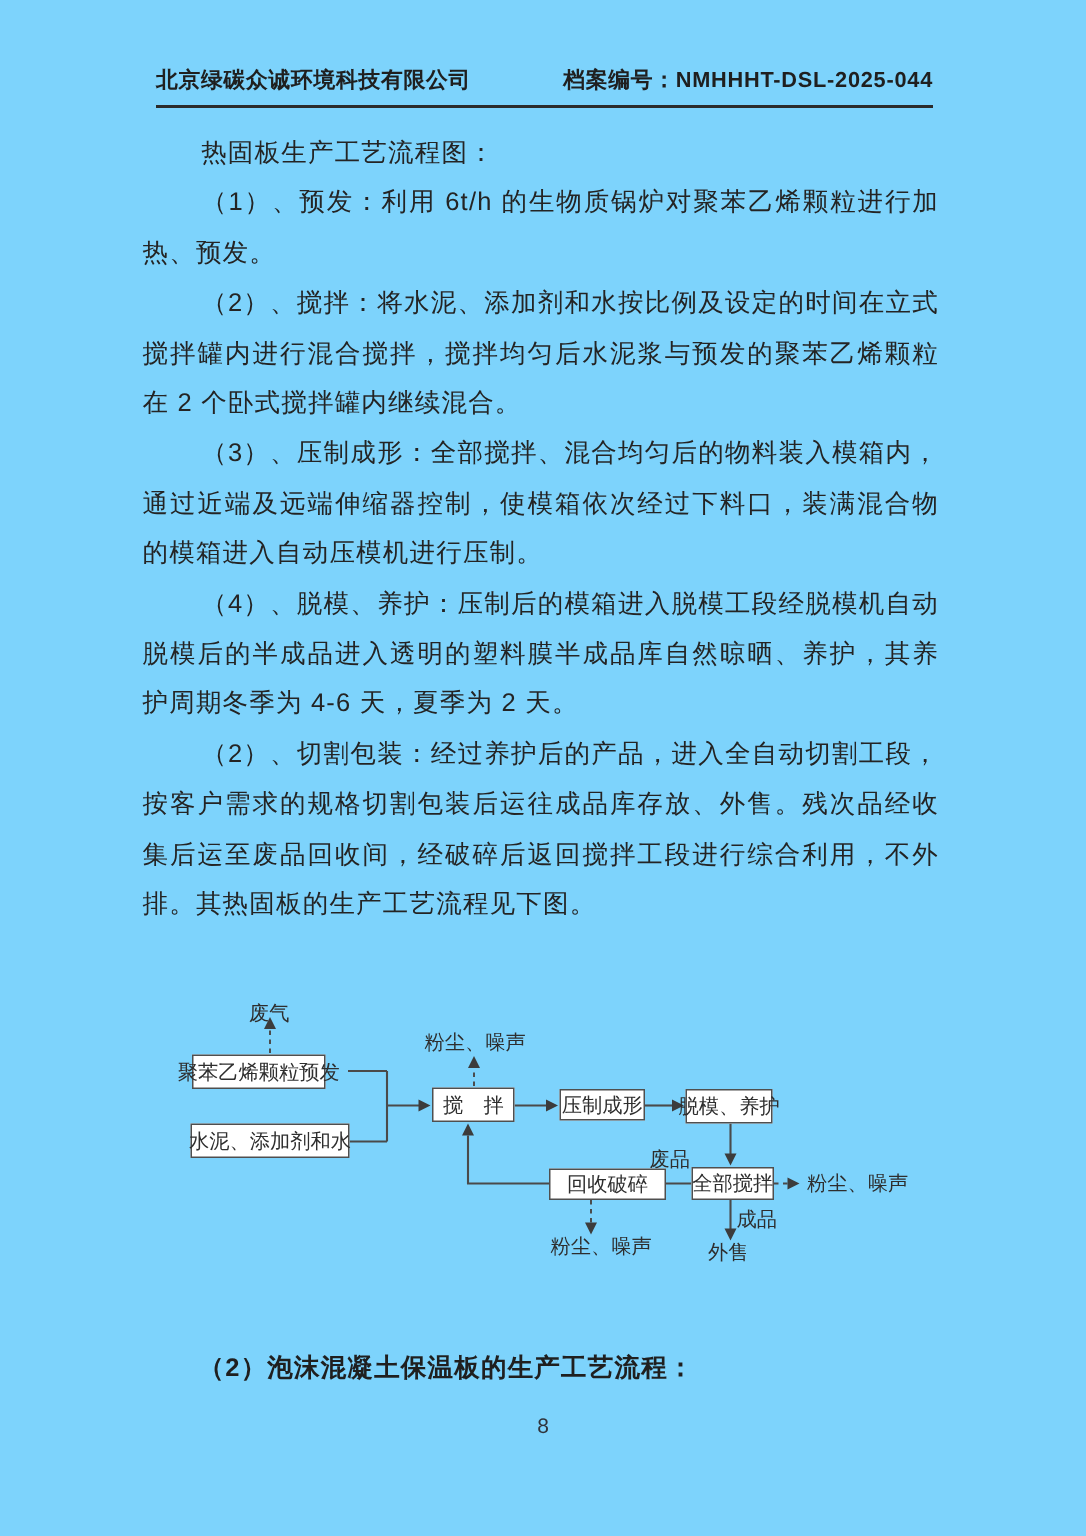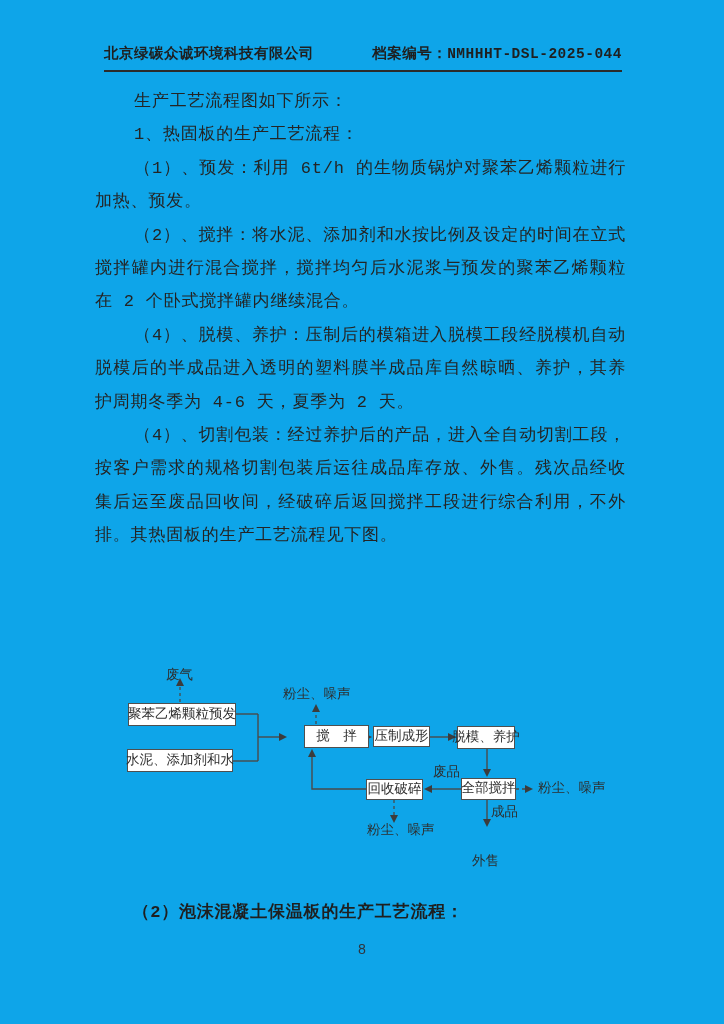--- a/index.html
+++ b/index.html
@@ -7,8 +7,8 @@
     position: relative;
     width: 724px;
     height: 1024px;
-    background: #0ea5e9;
-    font-family: Liberation Mono, monospace;
+    background: #7dd3fc;
+    font-family: Liberation Sans, sans-serif;
     color: #242424;
     overflow: hidden;
   }

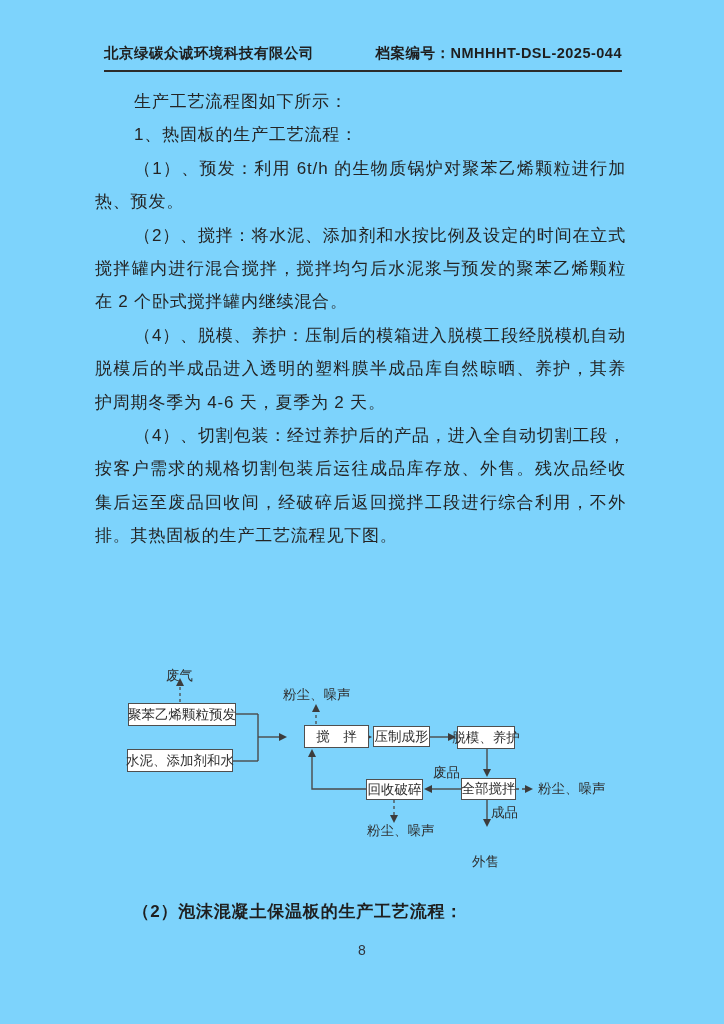--- a/index.html
+++ b/index.html
@@ -116,7 +116,7 @@
   </div>
 
   <div class="content">
-    <p>生产工艺流程图如下所示：</p>
+    <p>热固板生产工艺流程图：</p>
     <p>1、热固板的生产工艺流程：</p>
     <p>（1）、预发：利用 6t/h 的生物质锅炉对聚苯乙烯颗粒进行加热、预发。</p>
     <p>（2）、搅拌：将水泥、添加剂和水按比例及设定的时间在立式搅拌罐内进行混合搅拌，搅拌均匀后水泥浆与预发的聚苯乙烯颗粒在 2 个卧式搅拌罐内继续混合。</p>

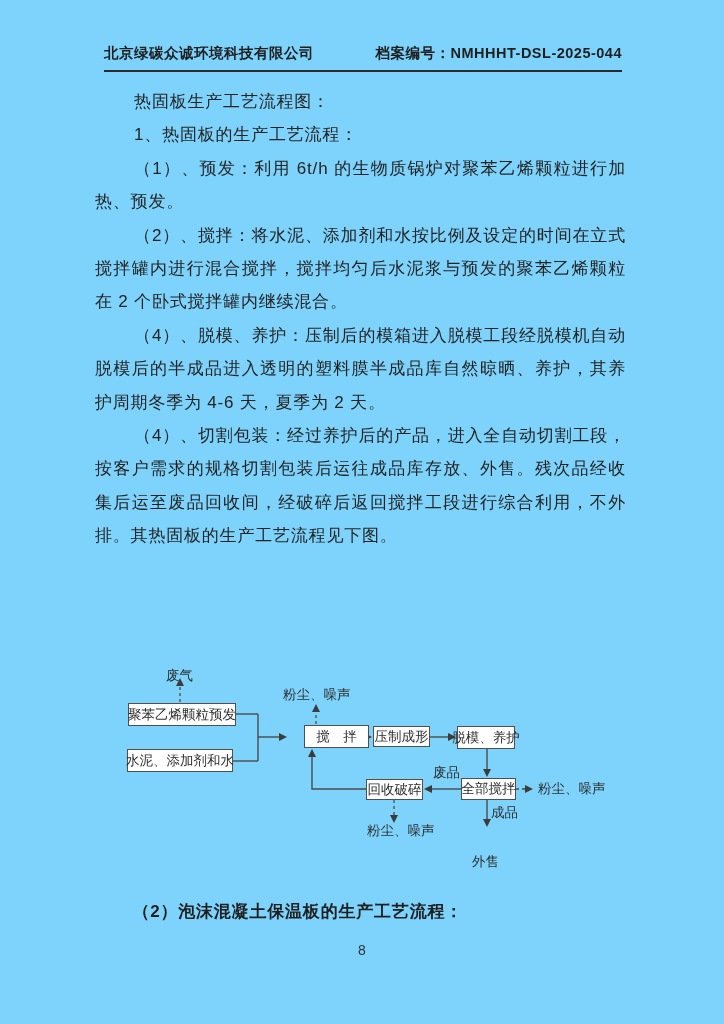--- a/index.html
+++ b/index.html
@@ -117,7 +117,6 @@
 
   <div class="content">
     <p>热固板生产工艺流程图：</p>
-    <p>1、热固板的生产工艺流程：</p>
     <p>（1）、预发：利用 6t/h 的生物质锅炉对聚苯乙烯颗粒进行加热、预发。</p>
     <p>（2）、搅拌：将水泥、添加剂和水按比例及设定的时间在立式搅拌罐内进行混合搅拌，搅拌均匀后水泥浆与预发的聚苯乙烯颗粒在 2 个卧式搅拌罐内继续混合。</p>
     <p>（4）、脱模、养护：压制后的模箱进入脱模工段经脱模机自动脱模后的半成品进入透明的塑料膜半成品库自然晾晒、养护，其养护周期冬季为 4-6 天，夏季为 2 天。</p>

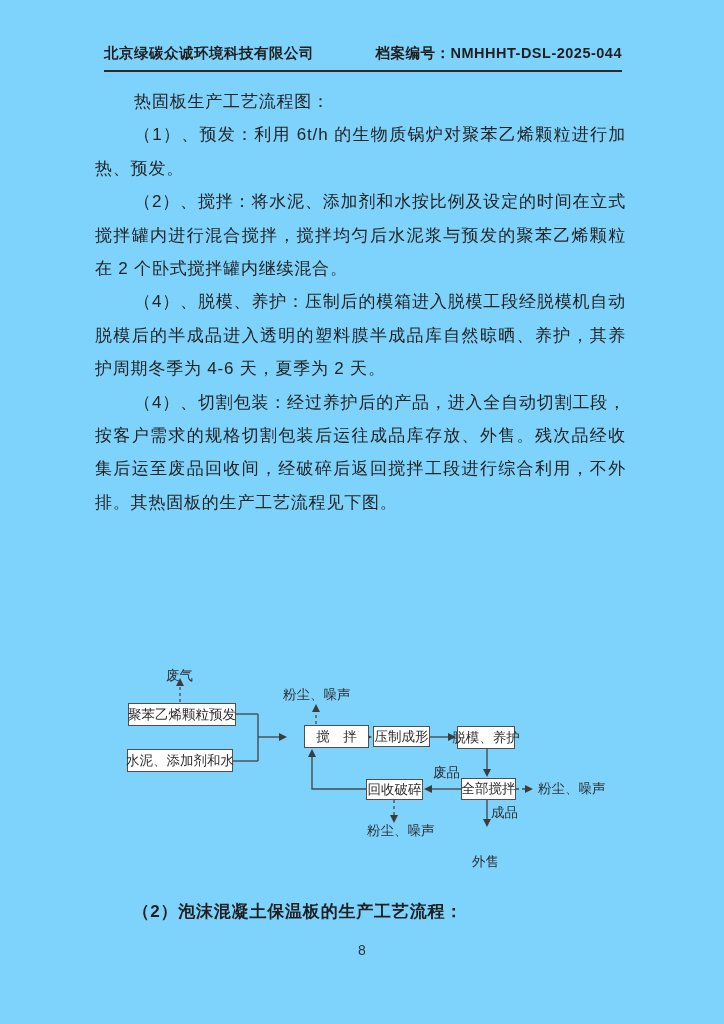--- a/index.html
+++ b/index.html
@@ -119,6 +119,7 @@
     <p>热固板生产工艺流程图：</p>
     <p>（1）、预发：利用 6t/h 的生物质锅炉对聚苯乙烯颗粒进行加热、预发。</p>
     <p>（2）、搅拌：将水泥、添加剂和水按比例及设定的时间在立式搅拌罐内进行混合搅拌，搅拌均匀后水泥浆与预发的聚苯乙烯颗粒在 2 个卧式搅拌罐内继续混合。</p>
+    <p>（3）、压制成形：全部搅拌、混合均匀后的物料装入模箱内，通过近端及远端伸缩器控制，使模箱依次经过下料口，装满混合物的模箱进入自动压模机进行压制。</p>
     <p>（4）、脱模、养护：压制后的模箱进入脱模工段经脱模机自动脱模后的半成品进入透明的塑料膜半成品库自然晾晒、养护，其养护周期冬季为 4-6 天，夏季为 2 天。</p>
     <p>（4）、切割包装：经过养护后的产品，进入全自动切割工段，按客户需求的规格切割包装后运往成品库存放、外售。残次品经收集后运至废品回收间，经破碎后返回搅拌工段进行综合利用，不外排。其热固板的生产工艺流程见下图。</p>
   </div>

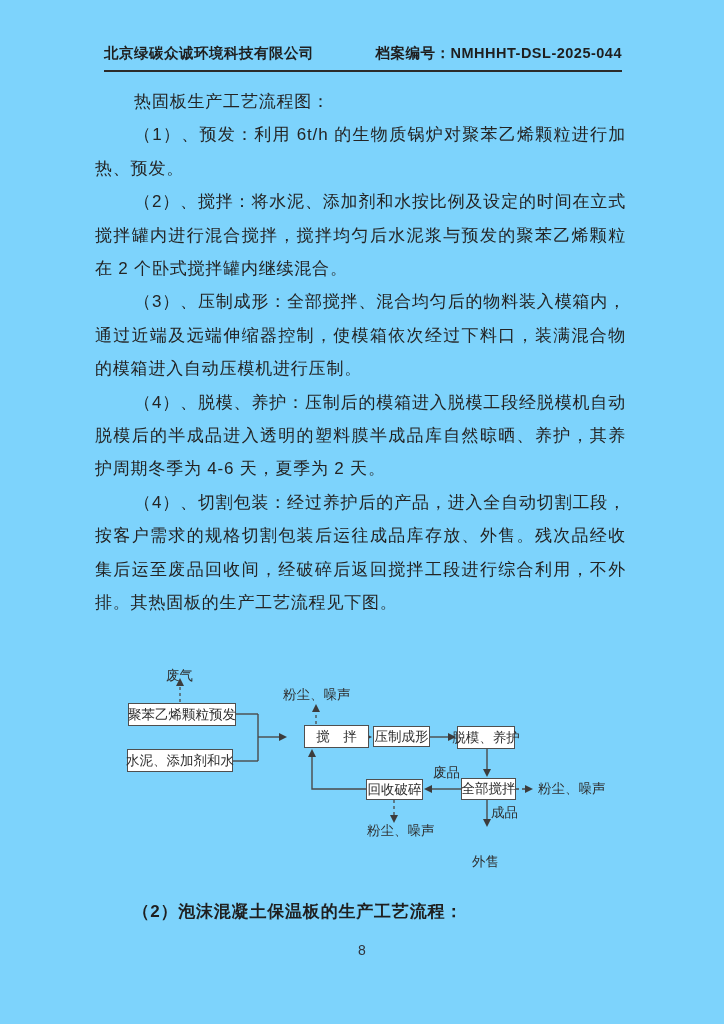--- a/index.html
+++ b/index.html
@@ -121,7 +121,7 @@
     <p>（2）、搅拌：将水泥、添加剂和水按比例及设定的时间在立式搅拌罐内进行混合搅拌，搅拌均匀后水泥浆与预发的聚苯乙烯颗粒在 2 个卧式搅拌罐内继续混合。</p>
     <p>（3）、压制成形：全部搅拌、混合均匀后的物料装入模箱内，通过近端及远端伸缩器控制，使模箱依次经过下料口，装满混合物的模箱进入自动压模机进行压制。</p>
     <p>（4）、脱模、养护：压制后的模箱进入脱模工段经脱模机自动脱模后的半成品进入透明的塑料膜半成品库自然晾晒、养护，其养护周期冬季为 4-6 天，夏季为 2 天。</p>
-    <p>（4）、切割包装：经过养护后的产品，进入全自动切割工段，按客户需求的规格切割包装后运往成品库存放、外售。残次品经收集后运至废品回收间，经破碎后返回搅拌工段进行综合利用，不外排。其热固板的生产工艺流程见下图。</p>
+    <p>（2）、切割包装：经过养护后的产品，进入全自动切割工段，按客户需求的规格切割包装后运往成品库存放、外售。残次品经收集后运至废品回收间，经破碎后返回搅拌工段进行综合利用，不外排。其热固板的生产工艺流程见下图。</p>
   </div>
 
   <div class="diagram">

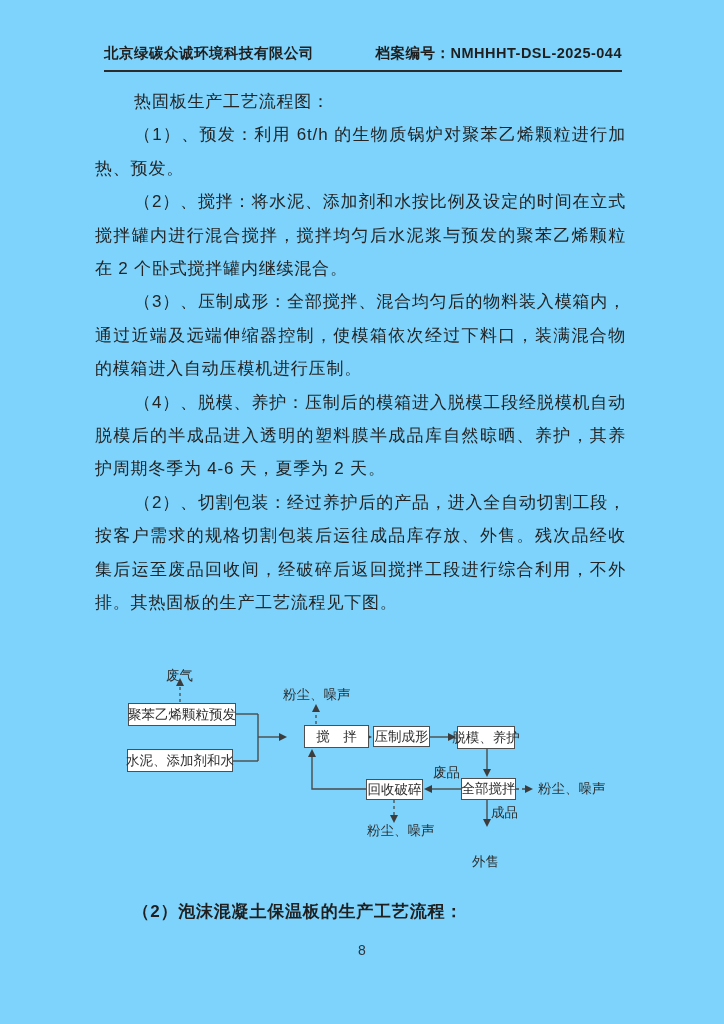--- a/index.html
+++ b/index.html
@@ -171,7 +171,7 @@
       </g>
     </svg>
 
-    <div class="dbox" style="left:128px; top:43px; width:108px; height:23px;">聚苯乙烯颗粒预发</div>
+    <div class="dbox" style="left:128px; top:43px; width:89px; height:23px;">聚苯乙烯颗粒预发</div>
     <div class="dbox" style="left:127px; top:89px; width:106px; height:23px;text-align:center;">水泥、添加剂和水</div>
     <div class="dbox" style="left:304px; top:65px; width:65px; height:23px;">搅　拌</div>
     <div class="dbox" style="left:373px; top:66px; width:57px; height:21px;">压制成形</div>

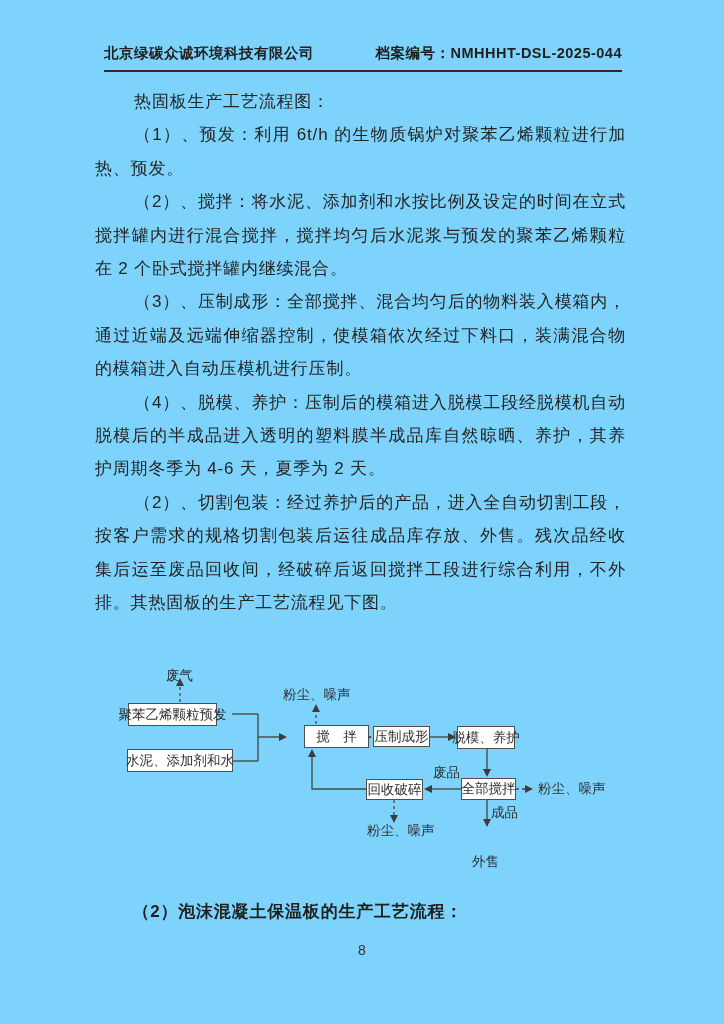--- a/index.html
+++ b/index.html
@@ -173,7 +173,7 @@
 
     <div class="dbox" style="left:128px; top:43px; width:89px; height:23px;">聚苯乙烯颗粒预发</div>
     <div class="dbox" style="left:127px; top:89px; width:106px; height:23px;text-align:center;">水泥、添加剂和水</div>
-    <div class="dbox" style="left:304px; top:65px; width:65px; height:23px;">搅　拌</div>
+    <div class="dbox" style="left:288px; top:65px; width:55px; height:23px;">搅　拌</div>
     <div class="dbox" style="left:373px; top:66px; width:57px; height:21px;">压制成形</div>
     <div class="dbox" style="left:457px; top:66px; width:58px; height:23px;">脱模、养护</div>
     <div class="dbox" style="left:366px; top:119px; width:57px; height:21px;text-align:right;">回收破碎</div>

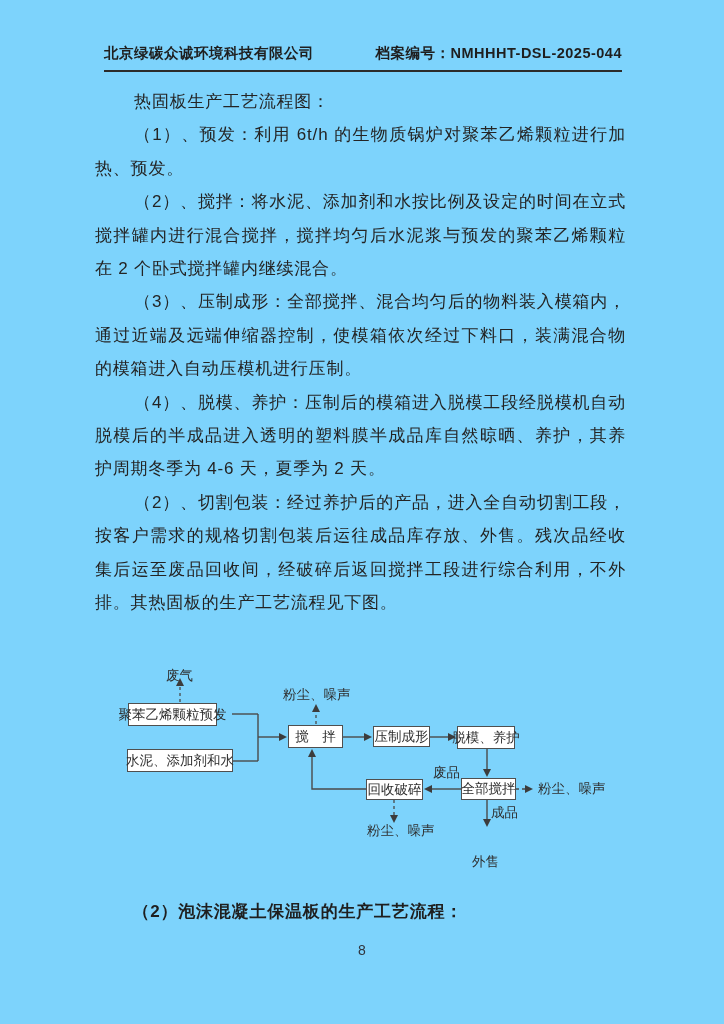--- a/index.html
+++ b/index.html
@@ -176,7 +176,7 @@
     <div class="dbox" style="left:288px; top:65px; width:55px; height:23px;">搅　拌</div>
     <div class="dbox" style="left:373px; top:66px; width:57px; height:21px;">压制成形</div>
     <div class="dbox" style="left:457px; top:66px; width:58px; height:23px;">脱模、养护</div>
-    <div class="dbox" style="left:366px; top:119px; width:57px; height:21px;text-align:right;">回收破碎</div>
+    <div class="dbox" style="left:366px; top:119px; width:78px; height:21px;text-align:right;">回收破碎</div>
     <div class="dbox" style="left:461px; top:118px; width:55px; height:22px;">全部搅拌</div>
 
     <div class="dlabel" style="left:166px; top:9px;">废气</div>

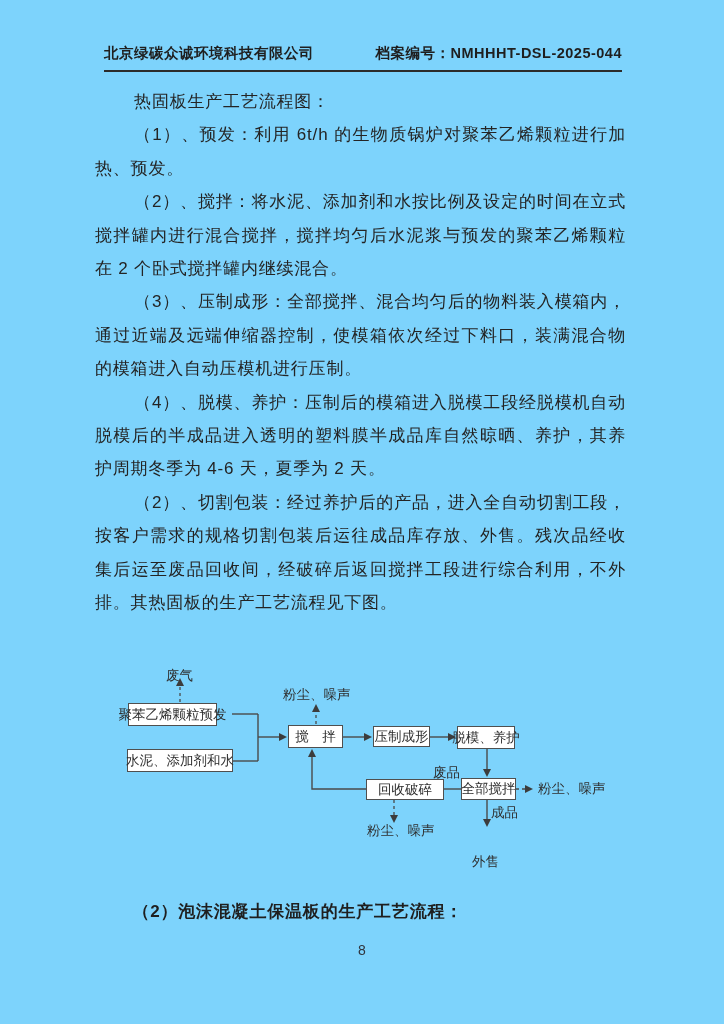--- a/index.html
+++ b/index.html
@@ -185,7 +185,7 @@
     <div class="dlabel" style="left:538px; top:122px;">粉尘、噪声</div>
     <div class="dlabel" style="left:367px; top:164px;">粉尘、噪声</div>
     <div class="dlabel" style="left:491px; top:146px;">成品</div>
-    <div class="dlabel" style="left:472px; top:168px;margin-top:27px;">外售</div>
+    <div class="dlabel" style="left:472px; top:168px;">外售</div>
   </div>
 
 

